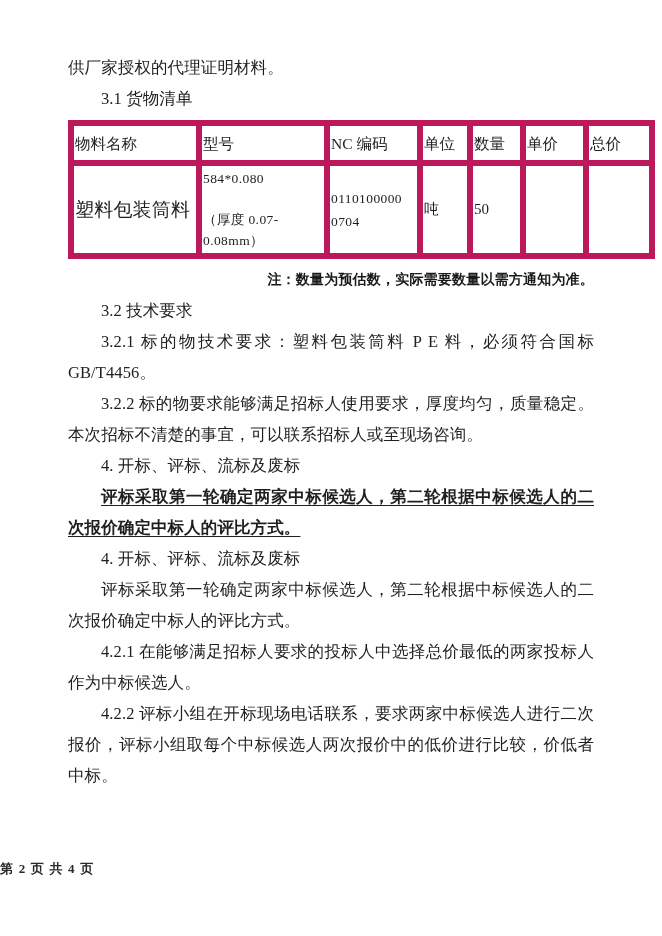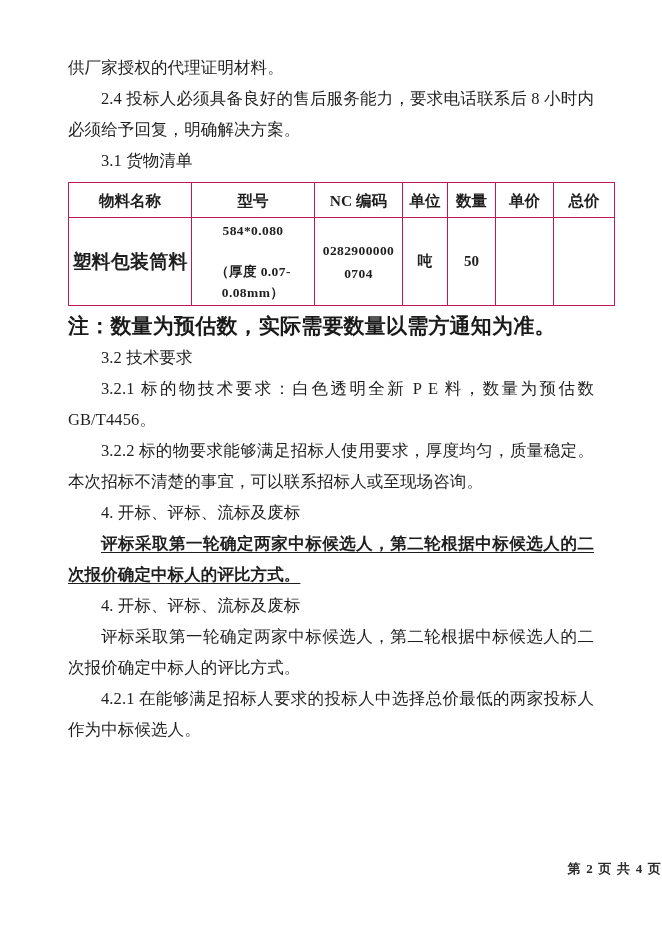--- a/index.html
+++ b/index.html
@@ -131,7 +131,6 @@
 
     <p class="para noindent">供厂家授权的代理证明材料。</p>
 
-    <p class="para indent">2.4 投标人必须具备良好的售后服务能力，要求电话联系后 8 小时内必须给予回复，明确解决方案。</p>
 
 
 

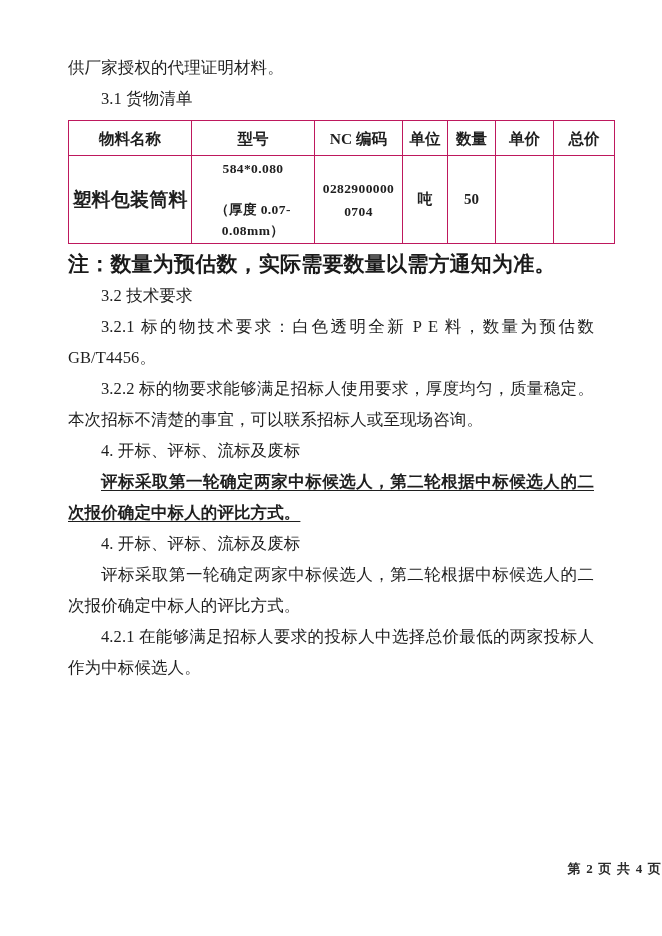--- a/index.html
+++ b/index.html
@@ -64,11 +64,11 @@
   }
   table.goods th,
   table.goods td {
-    border: 1px solid #be185d;
-    text-align: center;
+    border: 6px solid #be185d;
+    text-align: left;
     vertical-align: middle;
     padding: 2px 1px;
-    font-weight: bold;
+    font-weight: normal;
     line-height: 21px;
   }
   table.goods th {

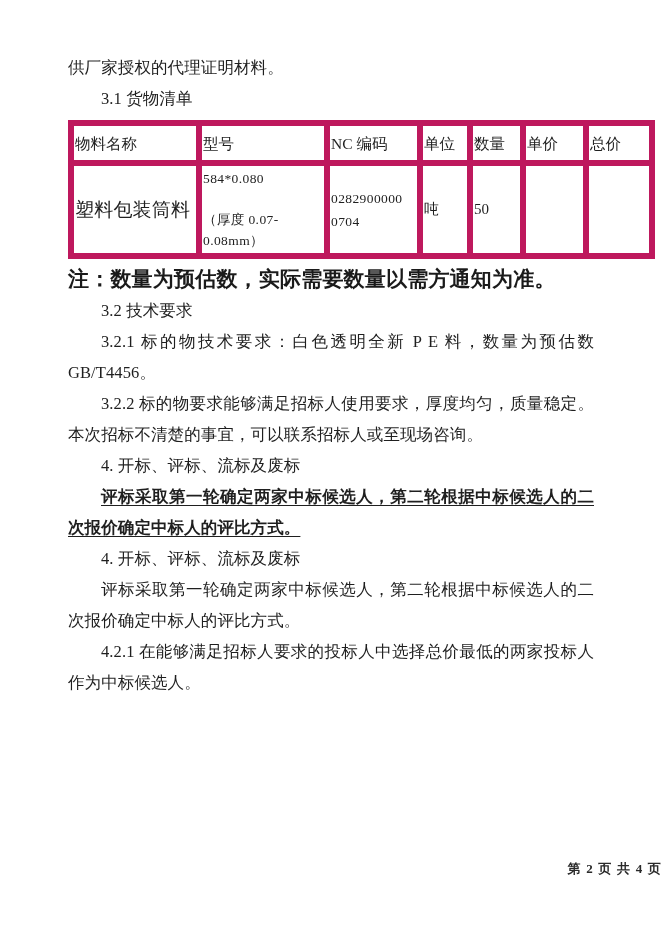--- a/index.html
+++ b/index.html
@@ -157,7 +157,7 @@
               <span class="l2">（厚度 0.07-0.08mm）</span>
             </td>
             <td class="nccode">
-              <span class="l1">0282900000</span>
+              <span class="l1">0110100000</span>
               <span class="l2">0704</span>
             </td>
             <td class="unit">吨</td>

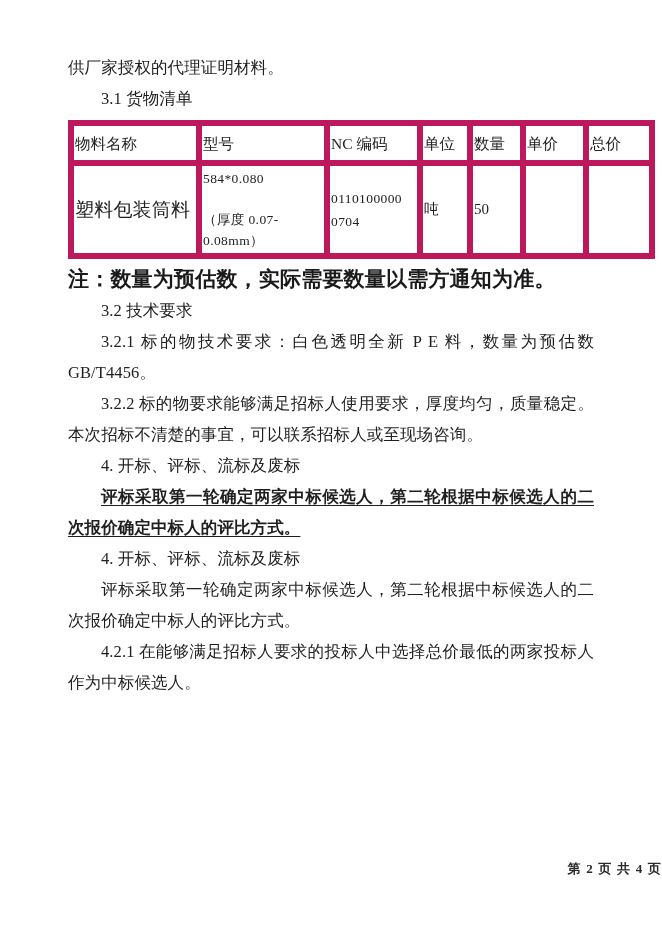--- a/index.html
+++ b/index.html
@@ -100,12 +100,13 @@
 
   
   .note {
-    font-size: 21px;
+    font-size: 14px;
     line-height: 31px;
     font-weight: bold;
     margin: 5px 0 0 0;
     text-indent: 0;
     letter-spacing: 0.2px;
+    text-align: right;
   }
 
   

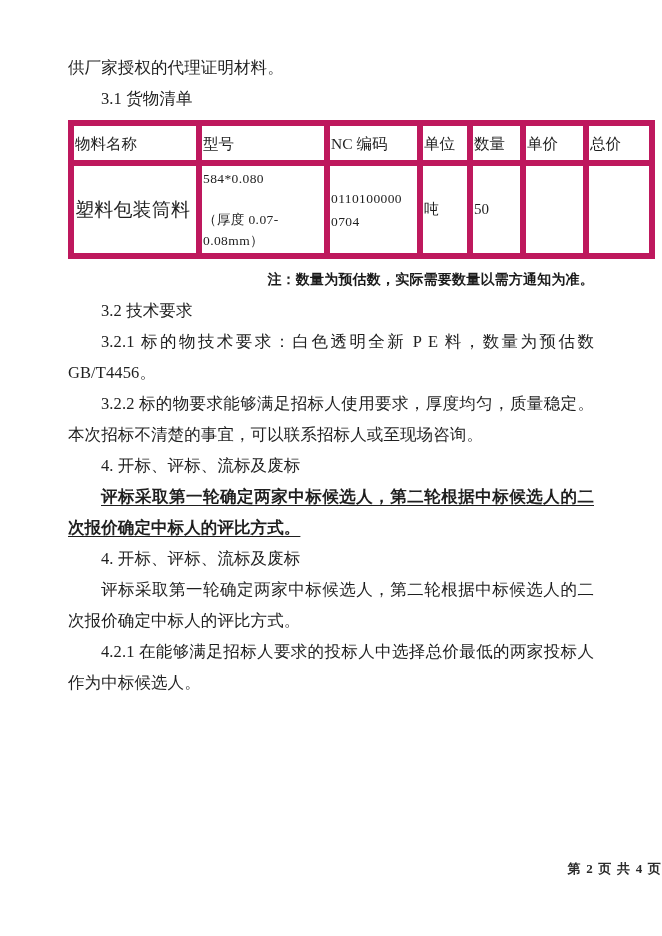--- a/index.html
+++ b/index.html
@@ -174,7 +174,7 @@
 
     <p class="para indent">3.2  技术要求</p>
 
-    <p class="para indent">3.2.1 标的物技术要求：白色透明全新 P E 料，数量为预估数 GB/T4456。</p>
+    <p class="para indent">3.2.1 标的物技术要求：塑料包装筒料 P E 料，必须符合国标 GB/T4456。</p>
 
     <p class="para indent">3.2.2 标的物要求能够满足招标人使用要求，厚度均匀，质量稳定。本次招标不清楚的事宜，可以联系招标人或至现场咨询。</p>
 

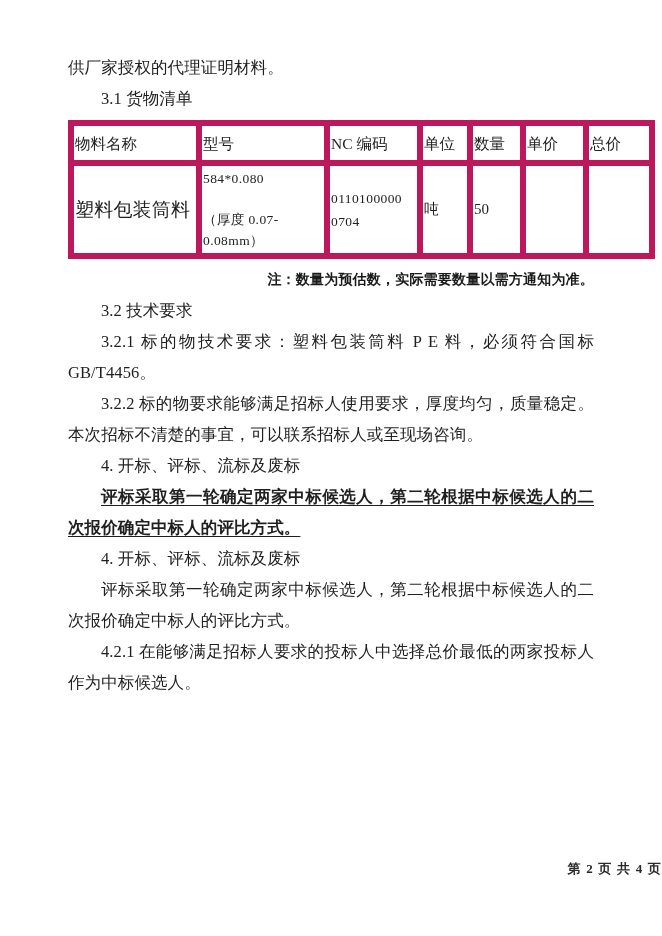--- a/index.html
+++ b/index.html
@@ -188,6 +188,7 @@
 
     <p class="para indent">4.2.1 在能够满足招标人要求的投标人中选择总价最低的两家投标人作为中标候选人。</p>
 
+    <p class="para indent">4.2.2 评标小组在开标现场电话联系，要求两家中标候选人进行二次报价，评标小组取每个中标候选人两次报价中的低价进行比较，价低者中标。</p>
 
   </div>
 

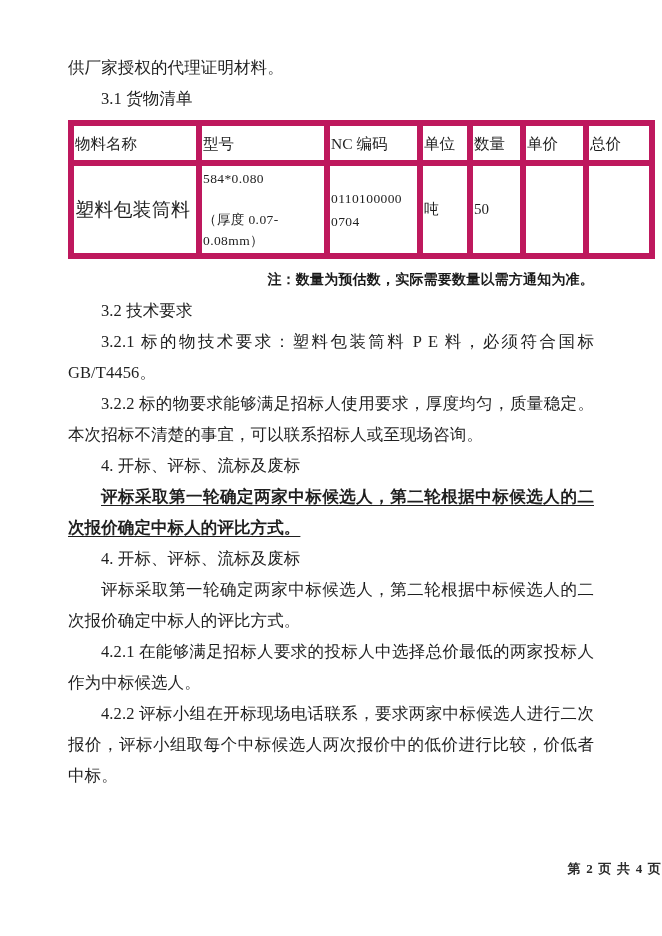--- a/index.html
+++ b/index.html
@@ -115,7 +115,7 @@
     left: 0;
     top: 860px;
     width: 662px;
-    text-align: right;
+    text-align: left;
     font-size: 13px;
     font-weight: bold;
     color: #2a2a2a;

